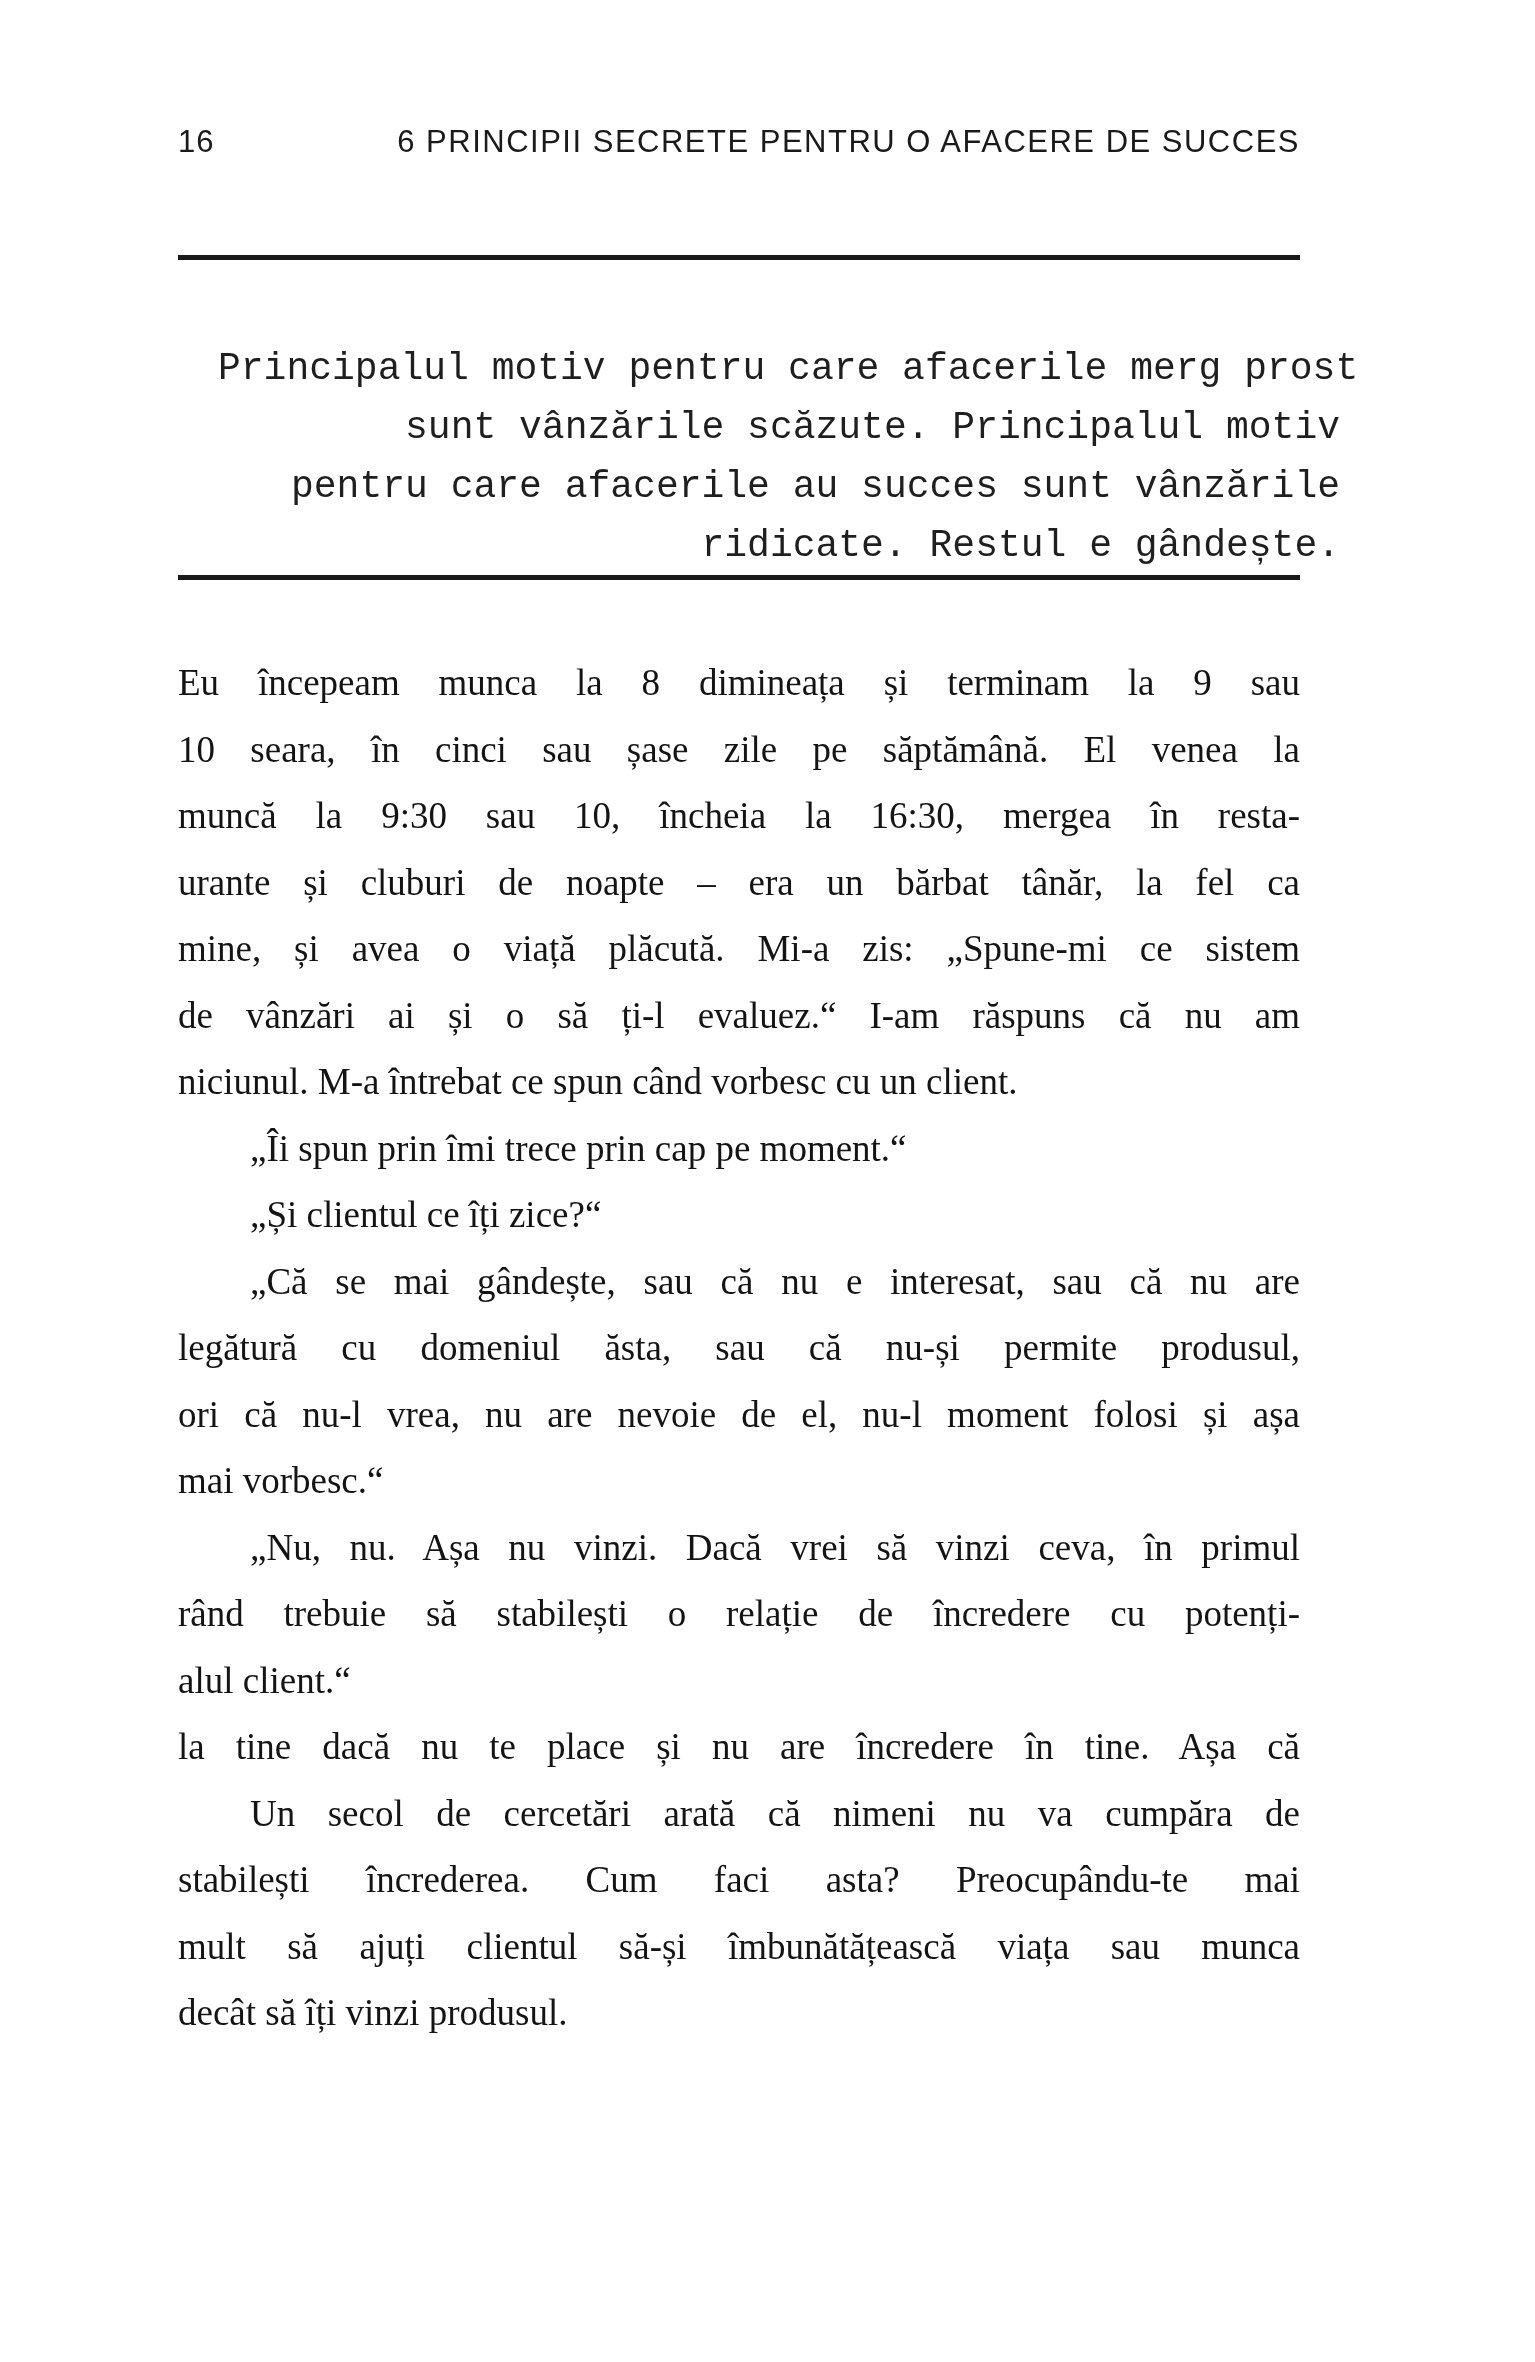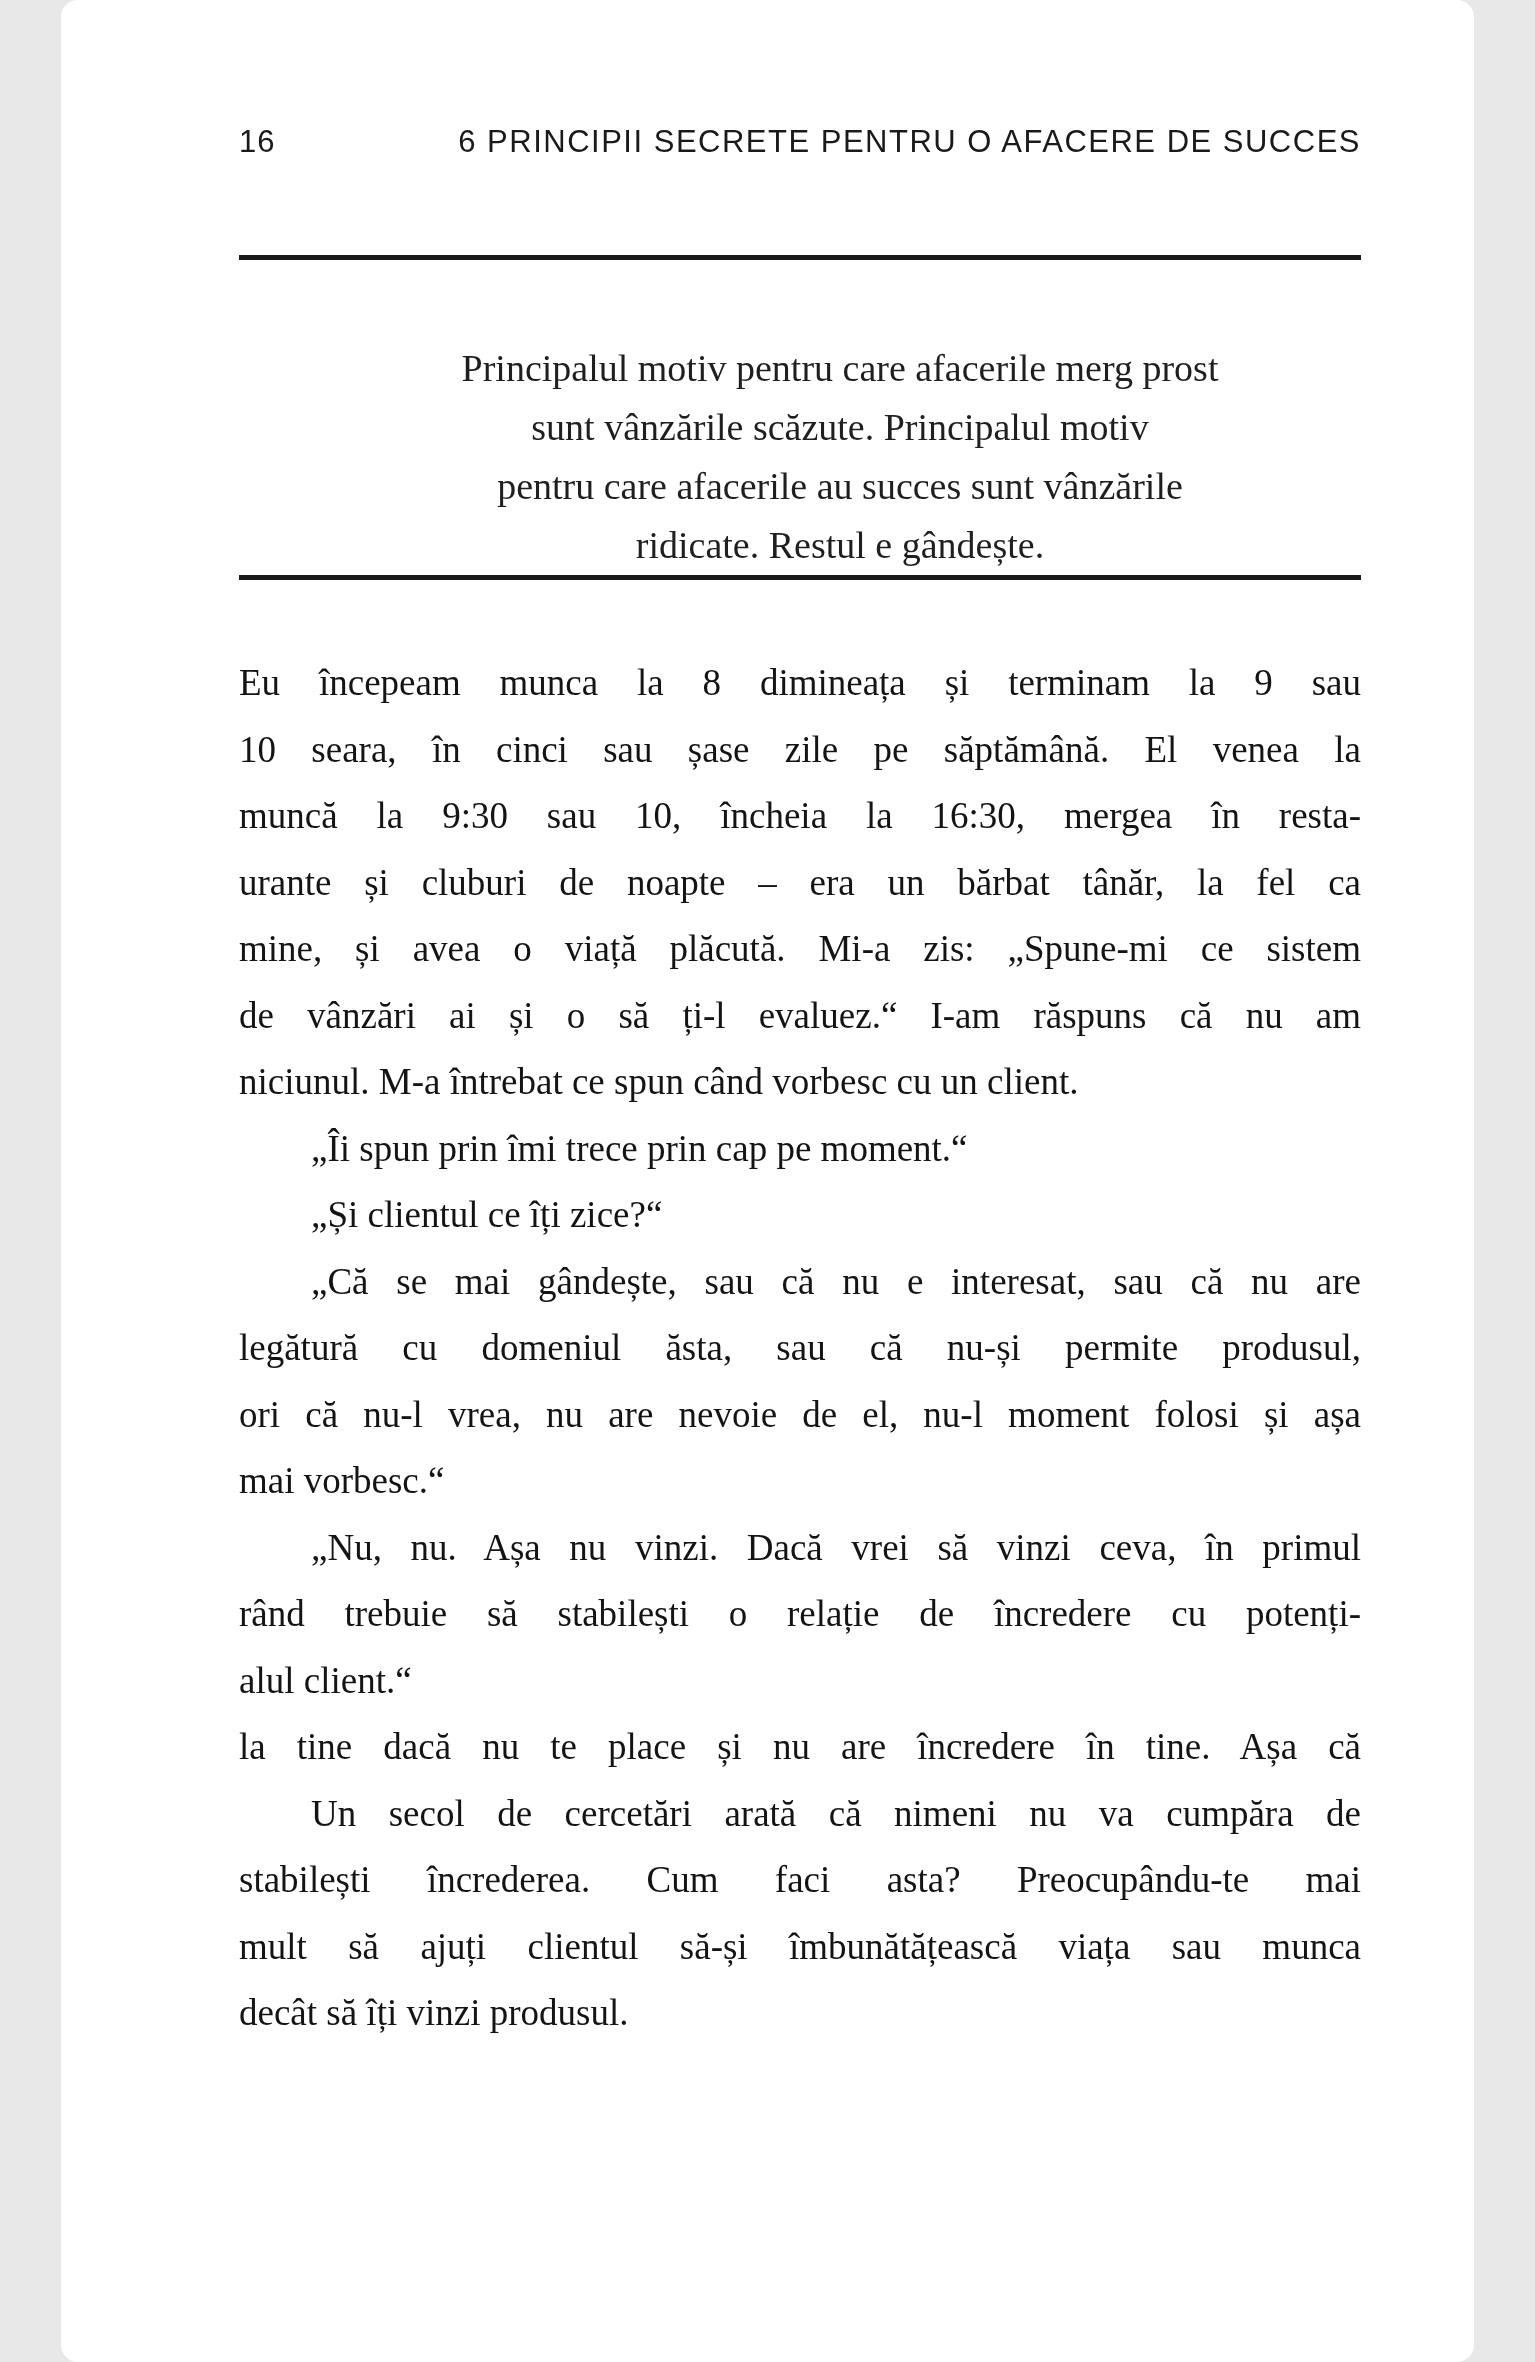--- a/index.html
+++ b/index.html
@@ -7,12 +7,11 @@
 
   .page {
     position: relative;
-    width: 1413px;
+    width: 1535px;
     height: 2362px;
     margin: 0 auto;
     background: var(--bg, #ffffff);
     overflow: hidden;
-    border-radius: 17px;
   }
 
   

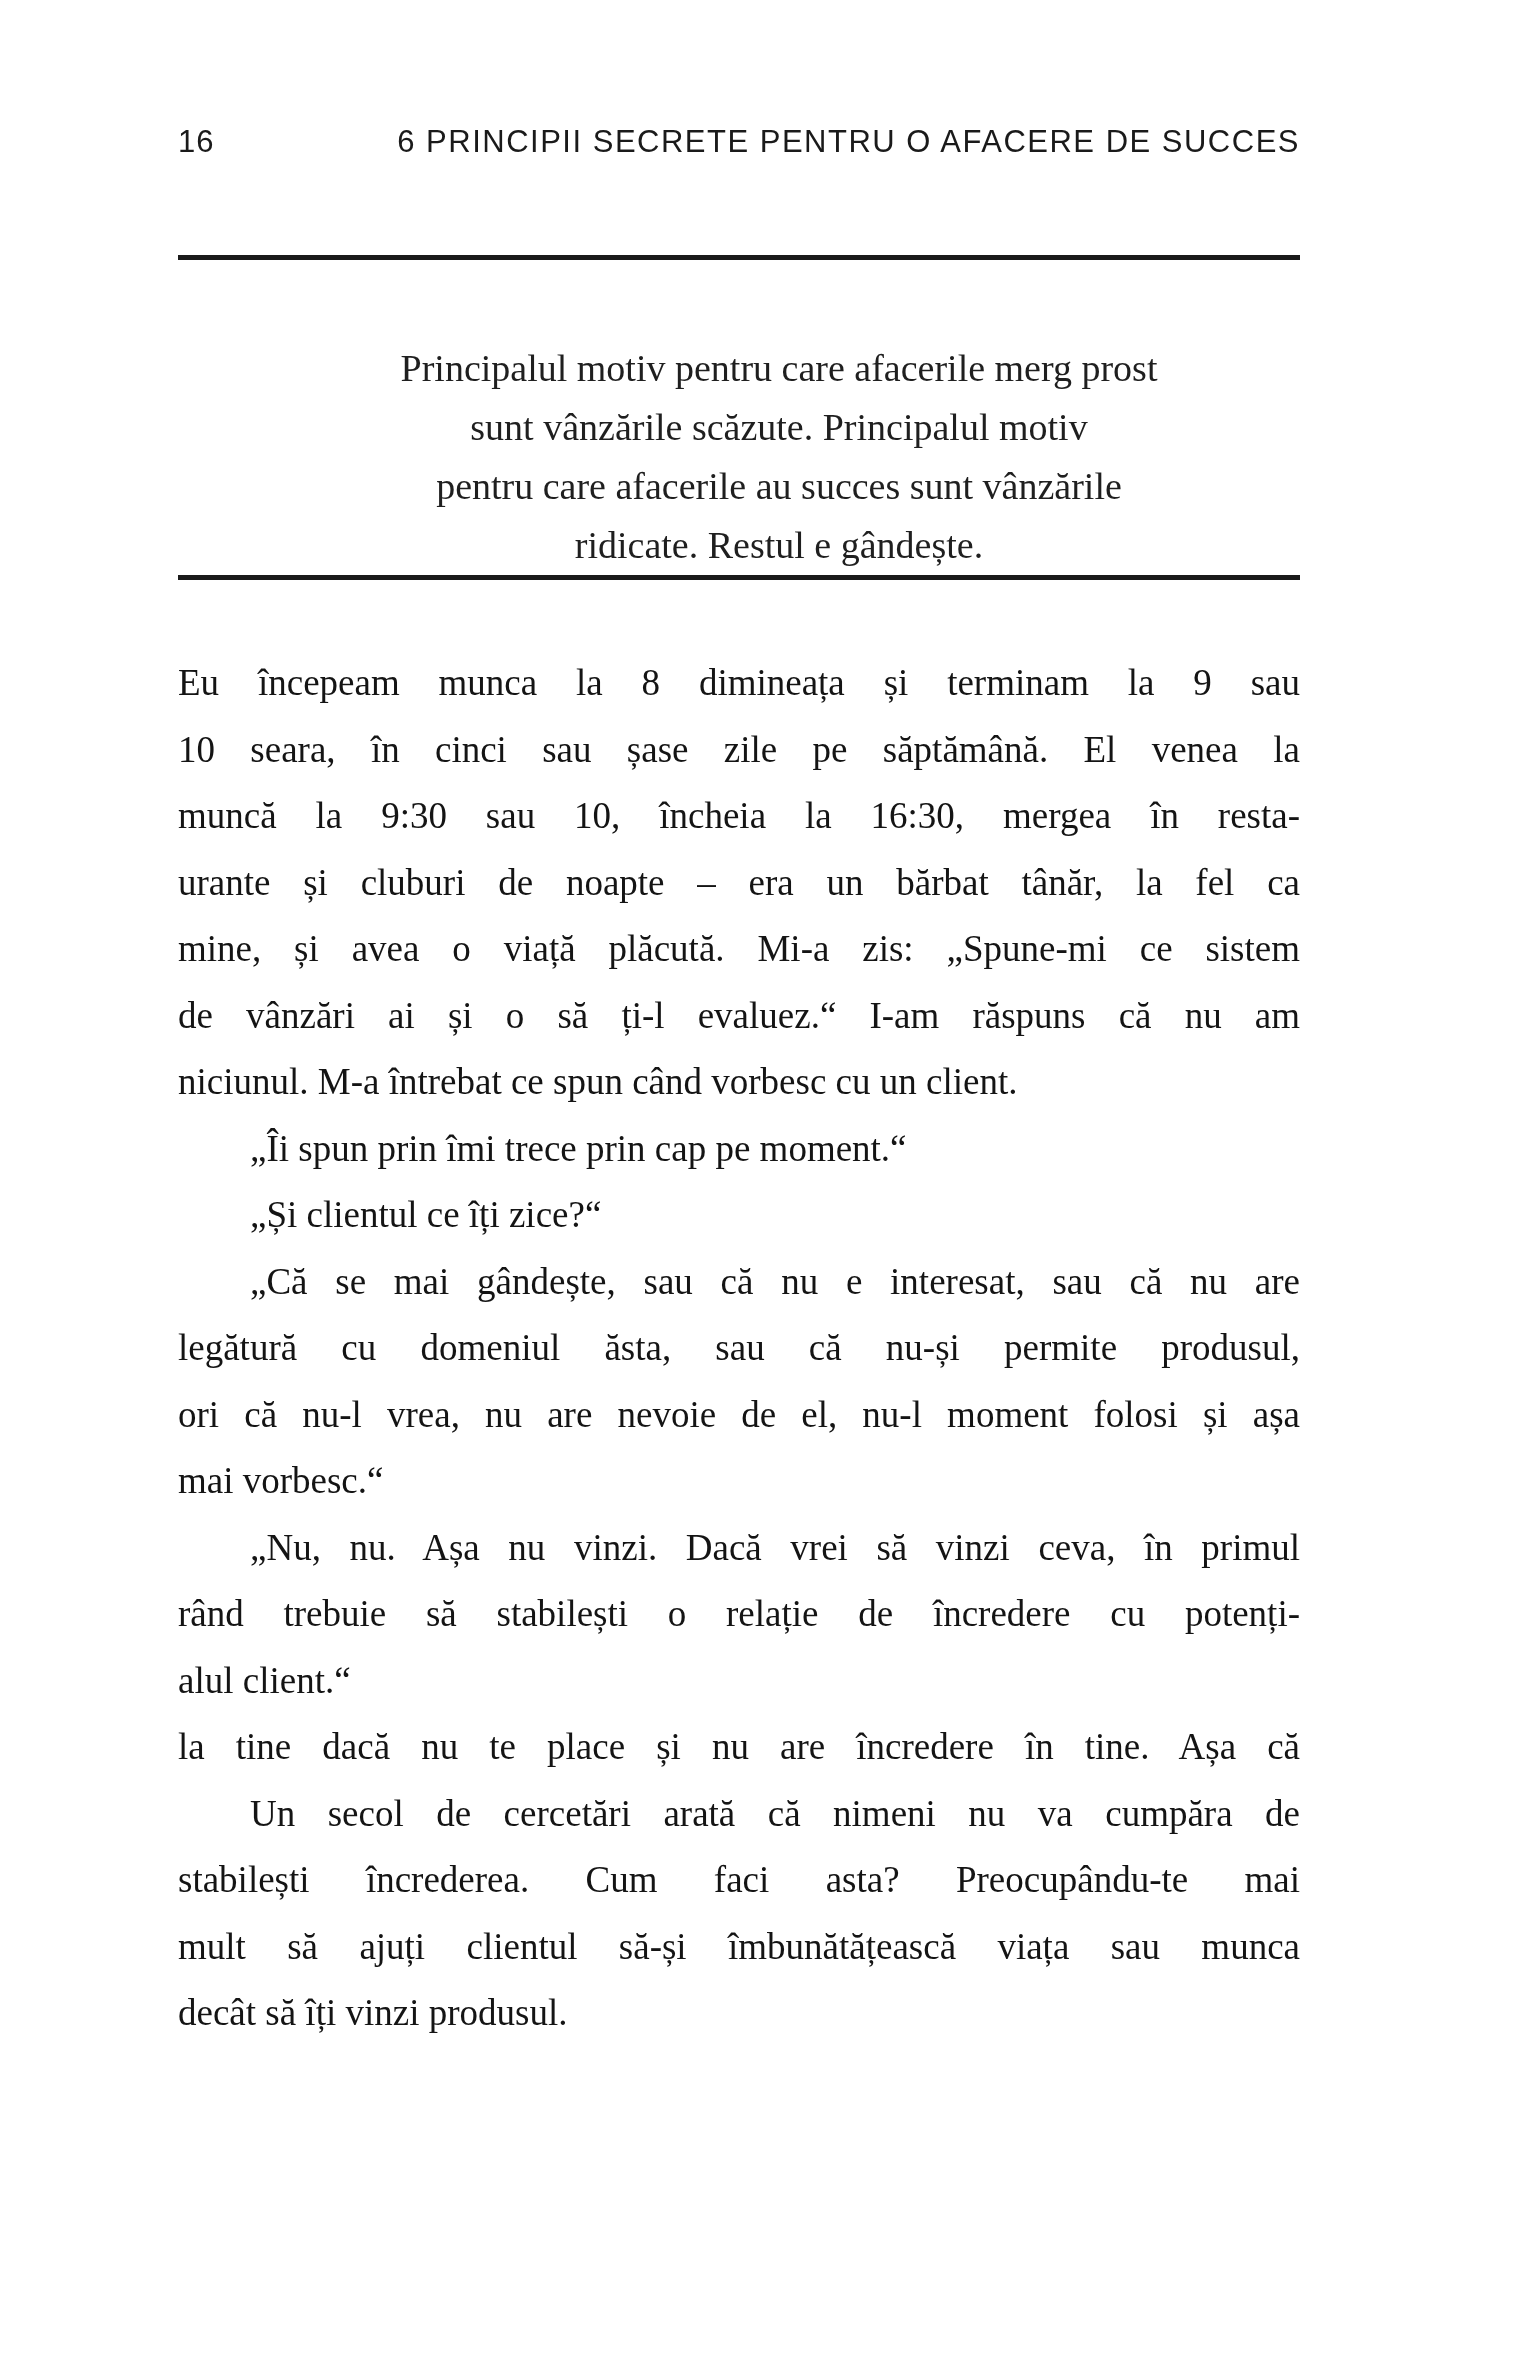--- a/index.html
+++ b/index.html
@@ -44,11 +44,11 @@
 
   .epigraph {
     top: 301px;
-    font-family: Liberation Serif, serif;
+    font-family: Liberation Mono, monospace;
     font-size: 38px;
     line-height: 59px;
     color: #1f1f1f;
-    text-align: center;
+    text-align: right;
   }
   .epigraph .qline { white-space: nowrap; }
 

